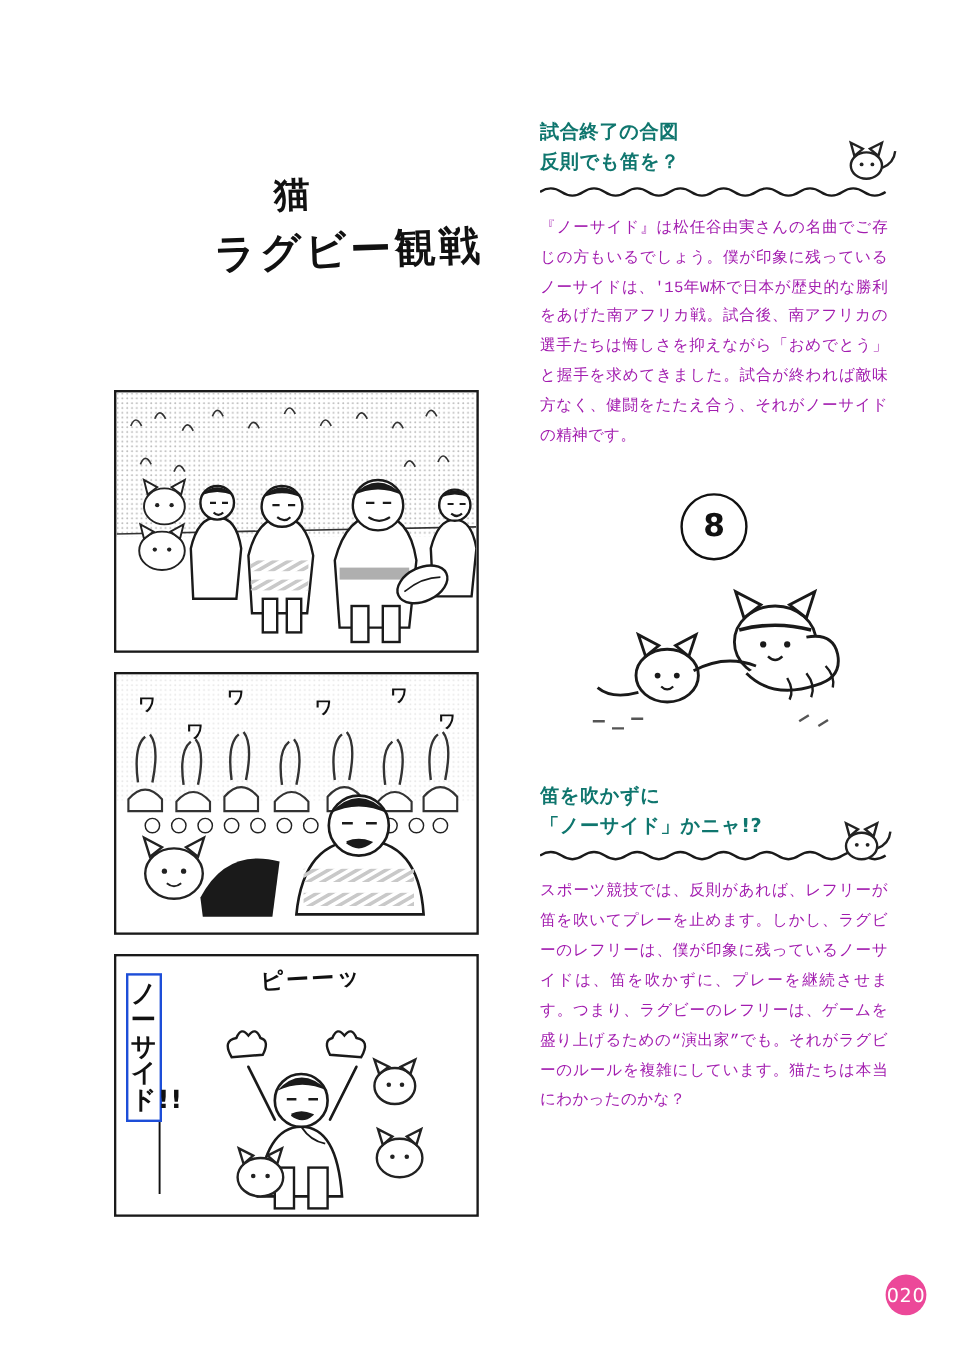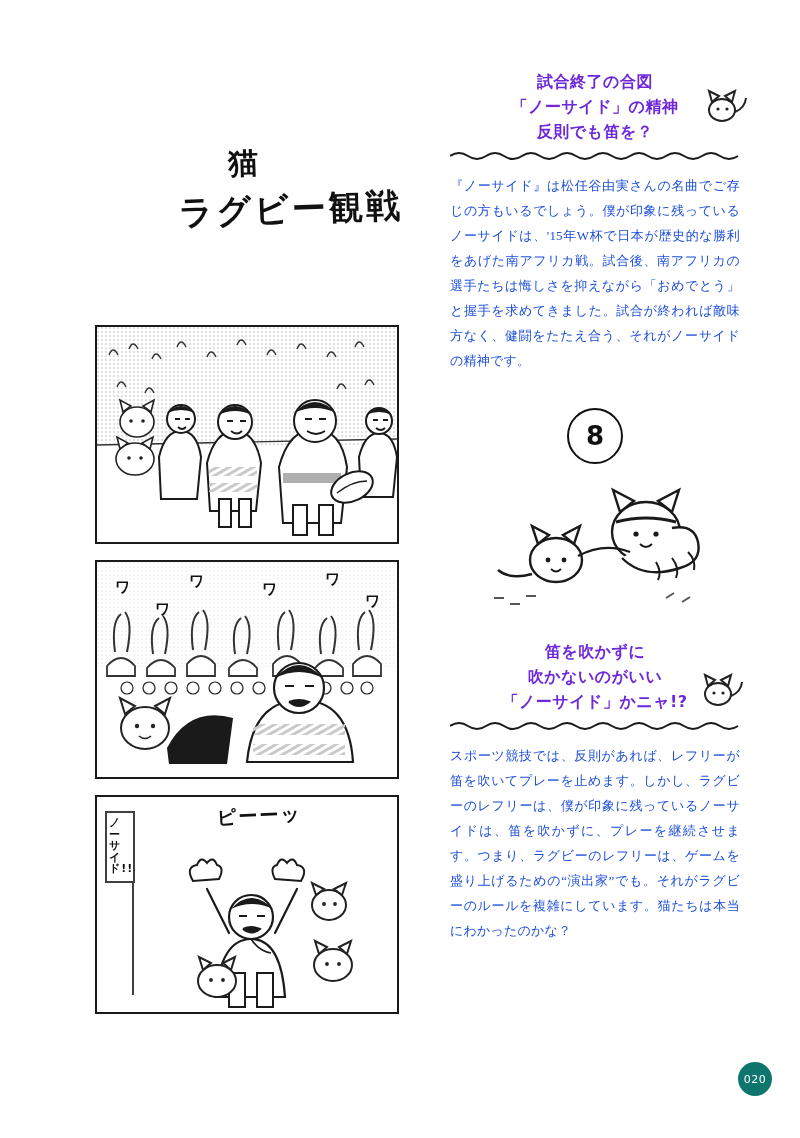--- a/index.html
+++ b/index.html
@@ -106,14 +106,15 @@
   }
 
   .section-head {
-    text-align: center;
+    text-align: left;
     font-family: "DejaVu Sans", sans-serif;
     font-weight: 700;
     font-size: 16px;
     line-height: 1.55;
-    color: #6d28d9;
+    color: #0f766e;
     letter-spacing: 0.5px;
     position: relative;
+    margin-top: 28px;
   }
   .section-head .hl {
     display: block;

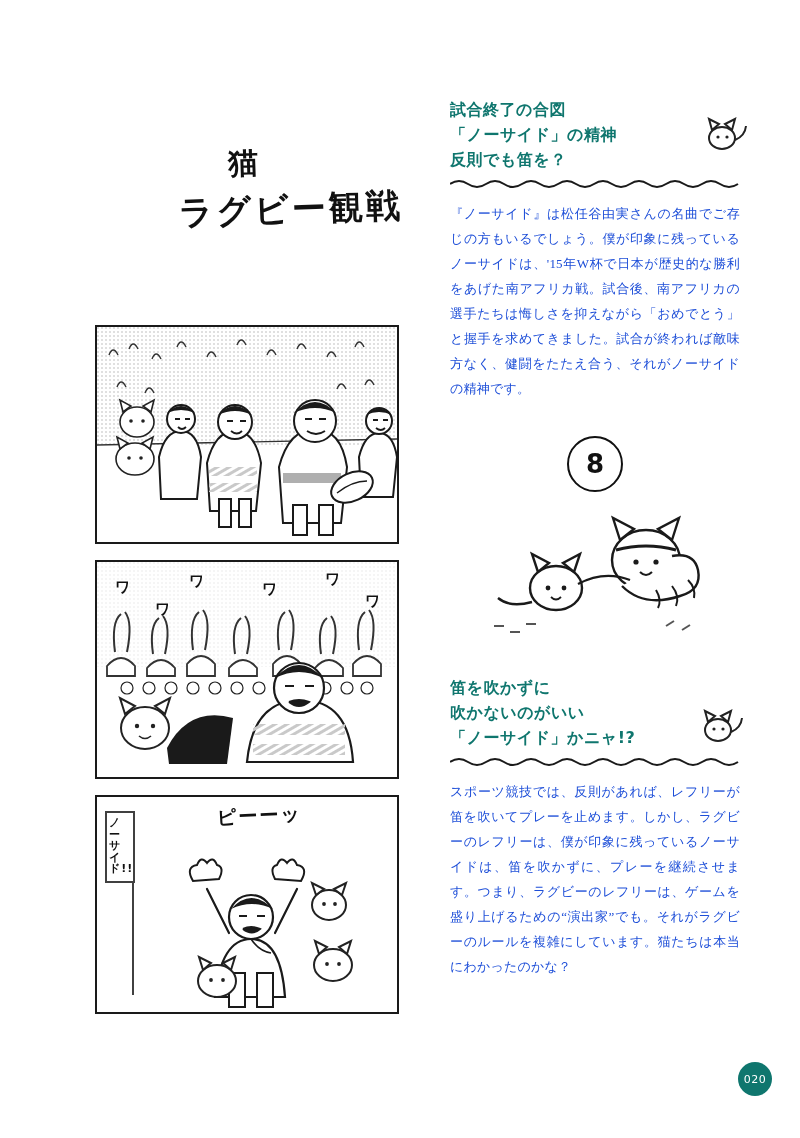--- a/index.html
+++ b/index.html
@@ -436,7 +436,6 @@
     <div class="section-block">
       <div class="section-head">
         <span class="hl">試合終了の合図</span>
-        <span class="hl">「ノーサイド」の精神</span>
         <span class="hl">反則でも笛を？</span>
         <svg class="corner-cat cc1" viewBox="0 0 46 40">
           <g fill="#fff" stroke="#222" stroke-width="2">

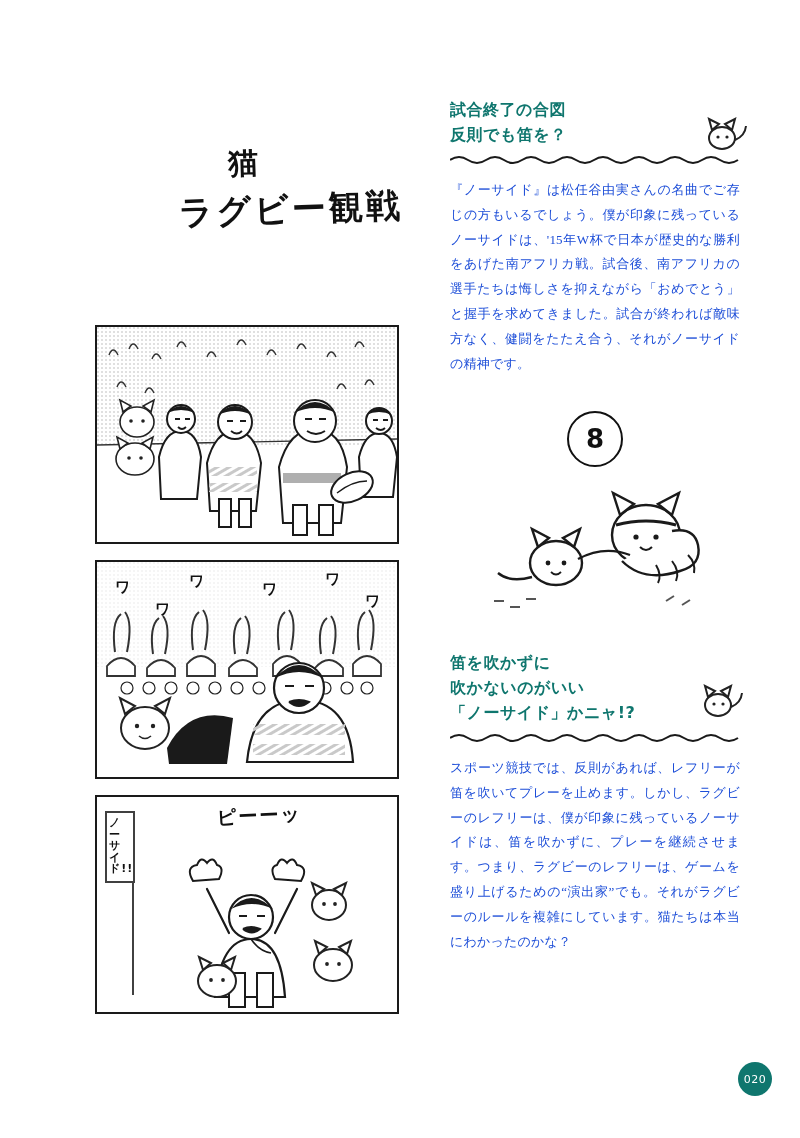--- a/index.html
+++ b/index.html
@@ -128,10 +128,10 @@
 
   .body-text {
     margin-top: 12px;
-    font-family: Liberation Serif, serif;
+    font-family: Liberation Mono, monospace;
     font-size: 13px;
     line-height: 1.92;
-    color: #1d4ed8;
+    color: #a21caf;
     text-align: justify;
     letter-spacing: 0.2px;
   }

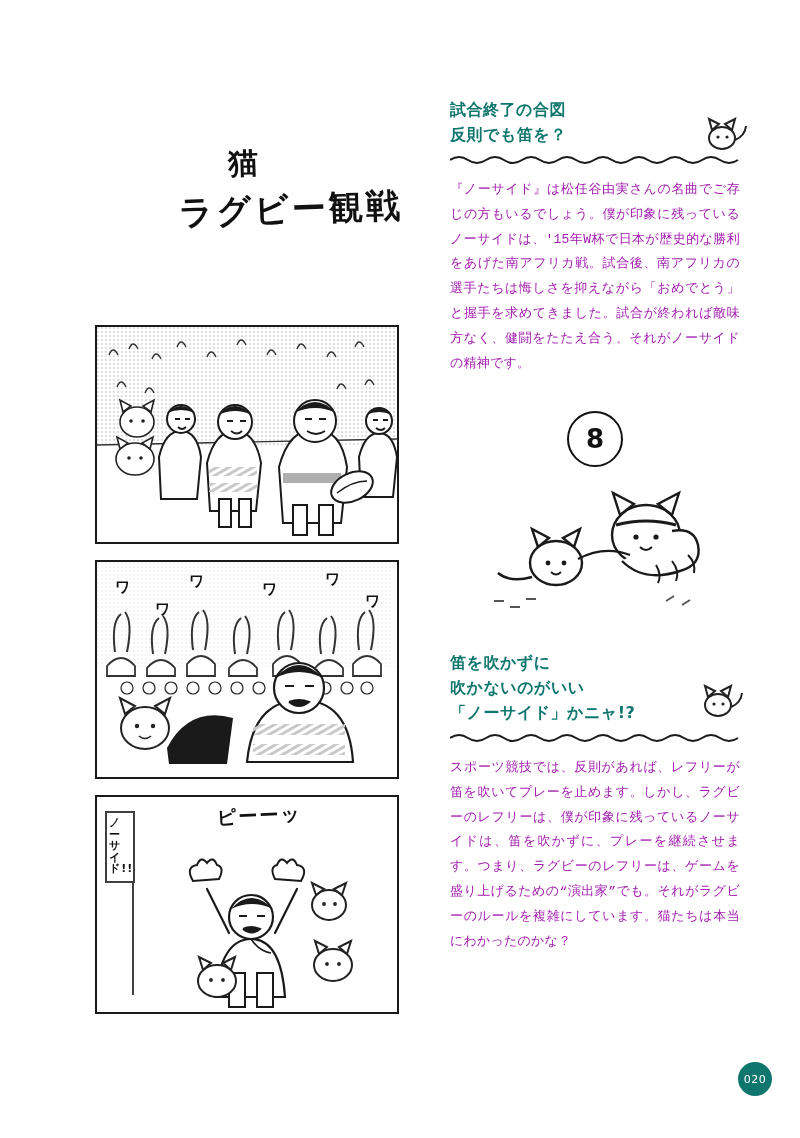--- a/index.html
+++ b/index.html
@@ -506,7 +506,6 @@
     <div class="section-block sec2">
       <div class="section-head">
         <span class="hl">笛を吹かずに</span>
-        <span class="hl">吹かないのがいい</span>
         <span class="hl">「ノーサイド」かニャ!?</span>
         <svg class="corner-cat cc2" viewBox="0 0 46 40">
           <g fill="#fff" stroke="#222" stroke-width="2">

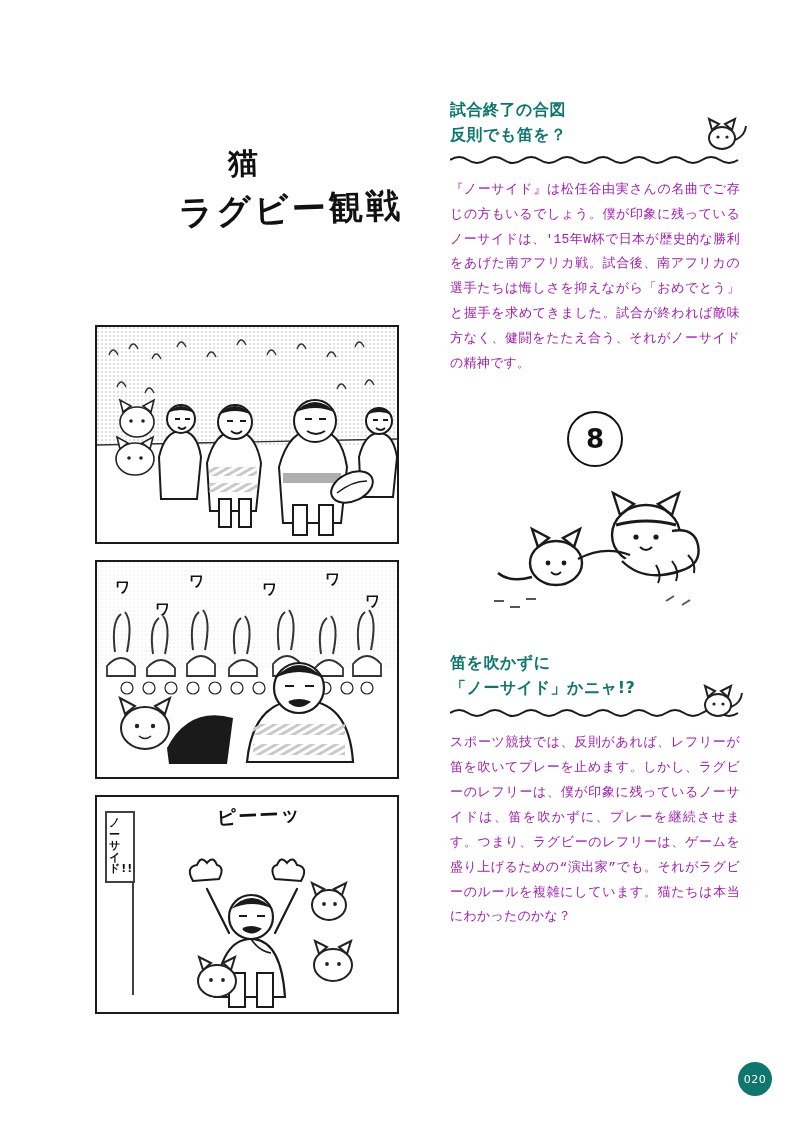--- a/index.html
+++ b/index.html
@@ -81,12 +81,12 @@
     left: 8px;
     top: 14px;
     width: 22px;
-    font-size: 11px;
+    font-size: 21px;
     line-height: 1.05;
     letter-spacing: 1px;
-    border: 2px solid #404040;
+    border: 2px solid #1d4ed8;
     padding: 4px 2px 6px 2px;
-    text-align: left;
+    text-align: center;
     background: #fff;
   }
   .cap-pi {

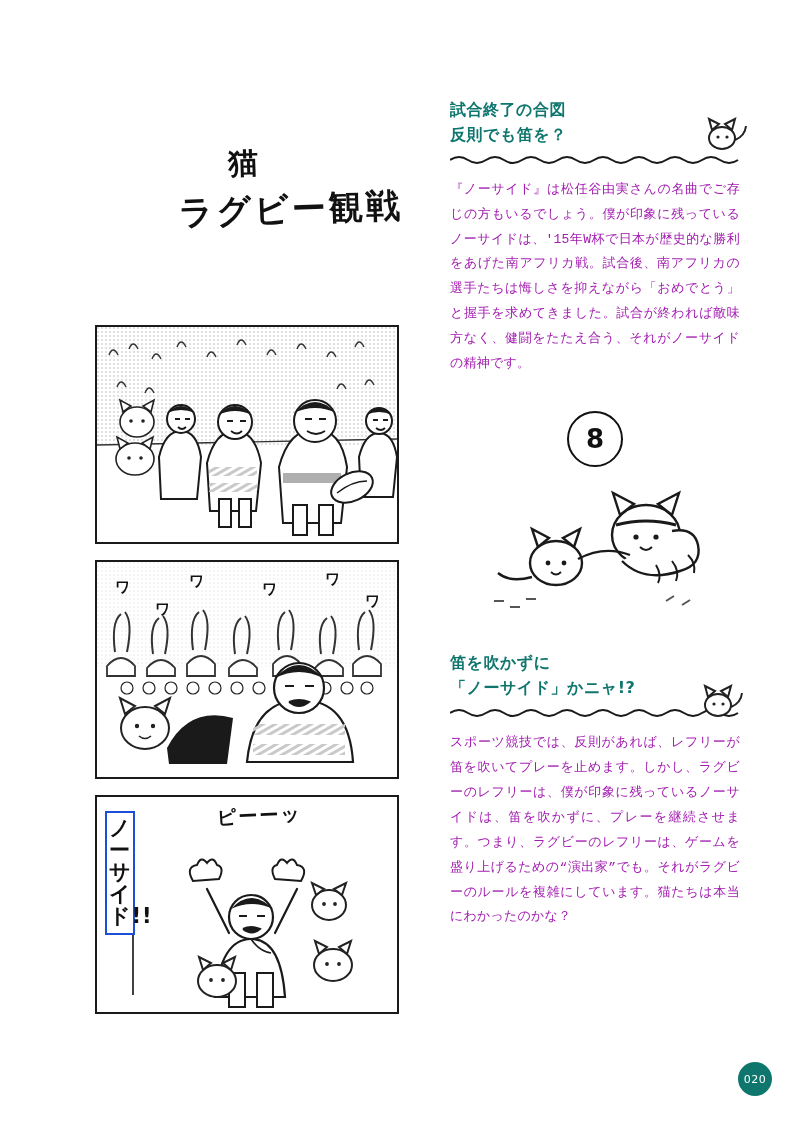--- a/index.html
+++ b/index.html
@@ -169,10 +169,10 @@
     width: 34px;
     height: 34px;
     border-radius: 50%;
-    background: #0f766e;
+    background: #ec4899;
     color: #fff;
     font-family: "DejaVu Sans", sans-serif;
-    font-size: 11px;
+    font-size: 16px;
     display: flex;
     align-items: center;
     justify-content: center;

